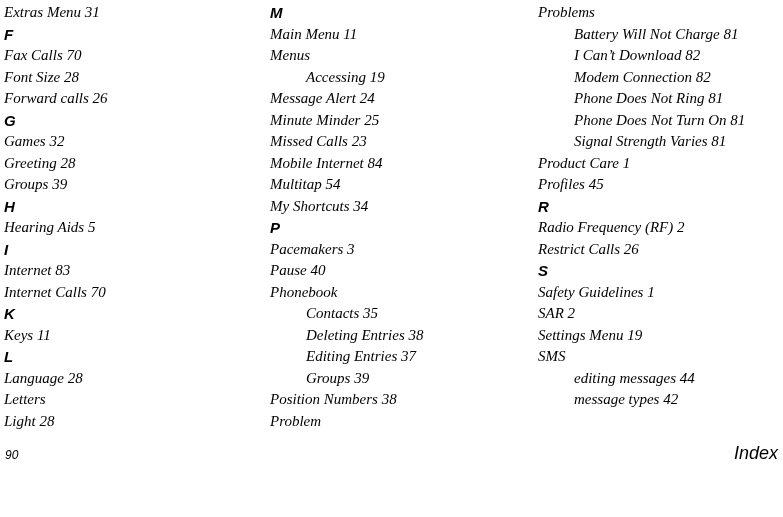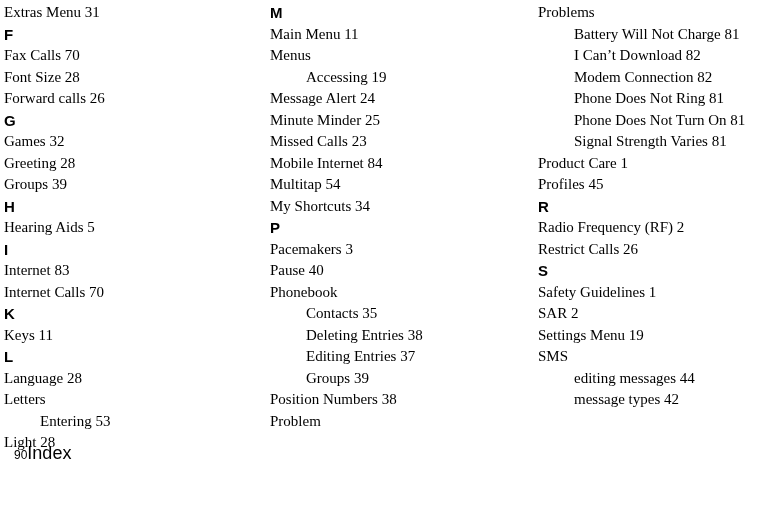--- a/index.html
+++ b/index.html
@@ -18,6 +18,7 @@
     width: 783px;
     height: 470px;
     box-sizing: border-box;
+    font-style: italic;
   }
   .columns {
     display: flex;

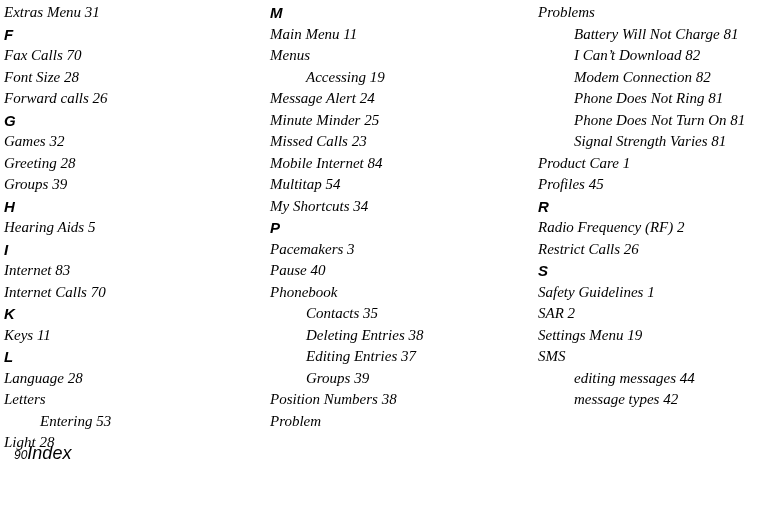--- a/index.html
+++ b/index.html
@@ -87,7 +87,6 @@
         <span class="heading">L</span>
         <span class="entry">Language 28</span>
         <span class="entry">Letters</span>
-        <span class="entry sub1">Entering 53</span>
         <span class="entry">Light 28</span>
       </div>
     <div class="col col2" id="col2">

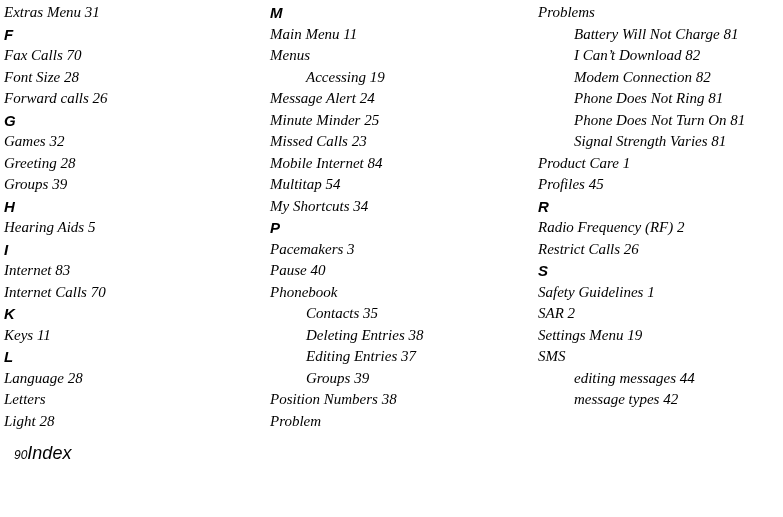--- a/index.html
+++ b/index.html
@@ -50,8 +50,9 @@
     right: 0;
     bottom: 6px;
     display: flex;
+    justify-content: space-between;
     align-items: baseline;
-    padding: 0 14px;
+    padding: 0 5px;
   }
   .page-num {
     font-family: Arial, Helvetica, sans-serif;

